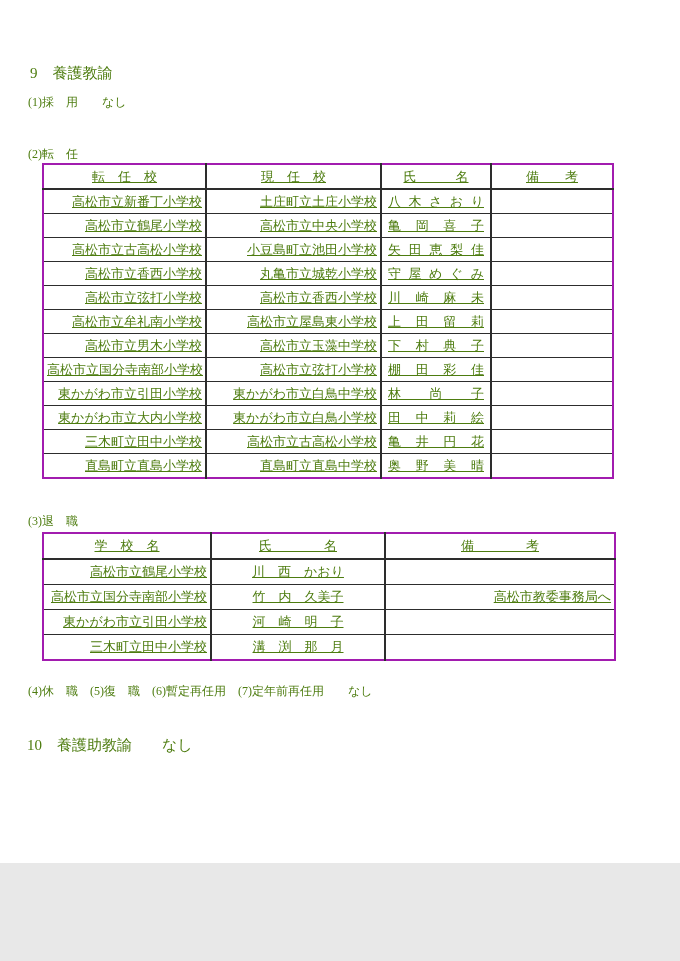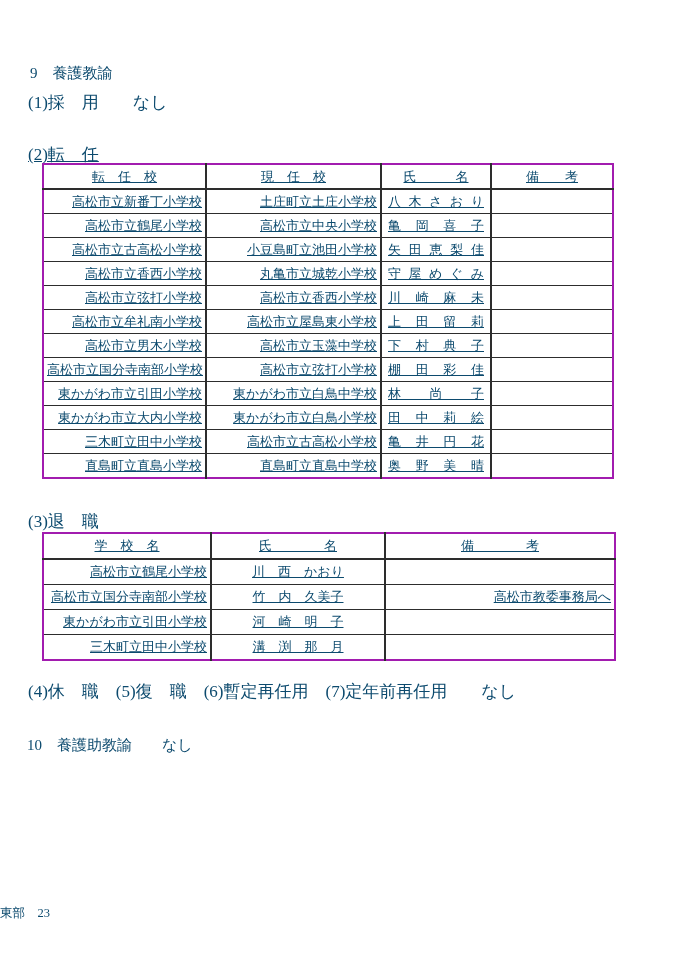--- a/index.html
+++ b/index.html
@@ -5,11 +5,11 @@
   html,body { margin:0; padding:0; background:#e8e8e8; }
   .page {
     position:relative;
-    width:680px; height:961px;
+    width:680px; height:863px;
     margin:0 auto;
     background:#ffffff;
     font-family:"Liberation Serif","DejaVu Serif",serif;
-    color:#0c4a6e;
+    color:#4d7c0f;
     overflow:hidden;
   }
   .abs { position:absolute; }

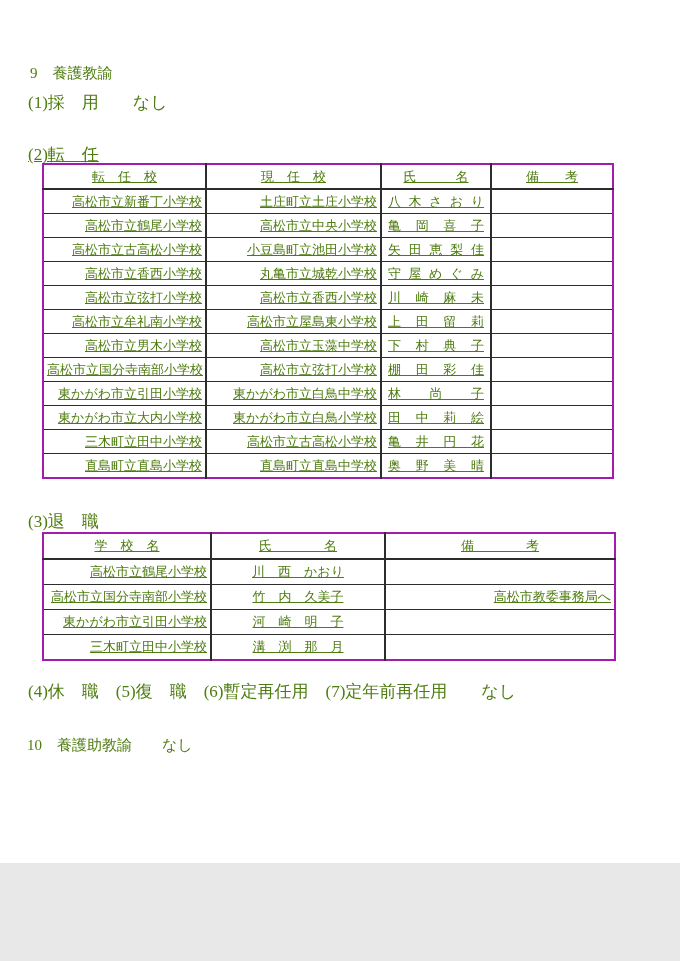--- a/index.html
+++ b/index.html
@@ -14,7 +14,7 @@
   }
   .abs { position:absolute; }
   .h15 { font-size:15px; line-height:19px; white-space:pre; }
-  .h14 { font-size:17px; line-height:19px; white-space:pre; }
+  .h14 { font-size:12px; line-height:19px; white-space:pre; }
 
   table {
     border-collapse:collapse;

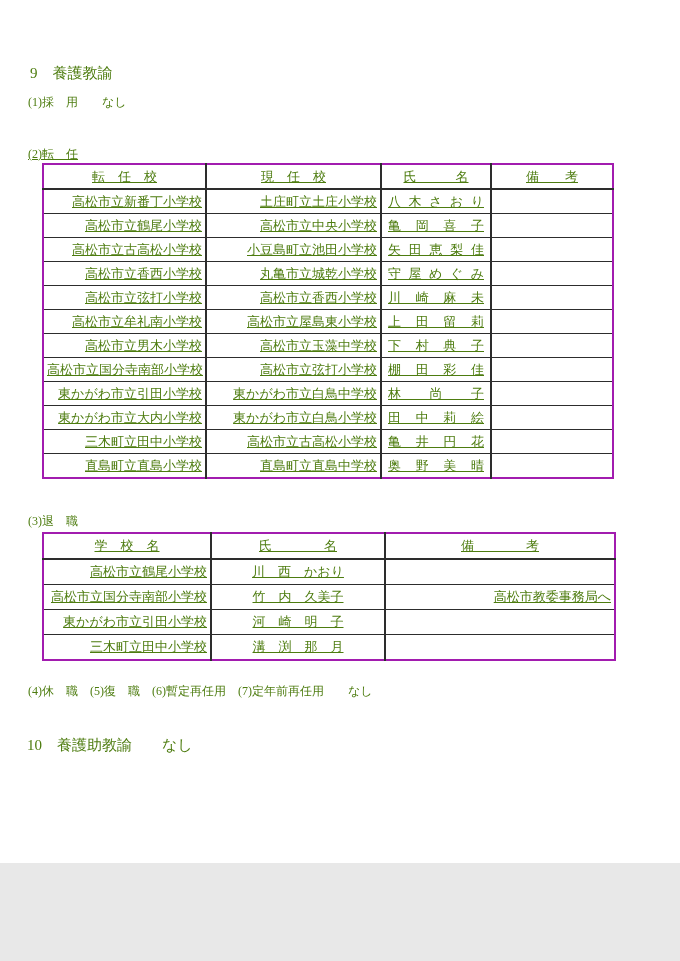--- a/index.html
+++ b/index.html
@@ -52,7 +52,7 @@
 
   <div class="abs h14" style="left:28px; top:93px;">(1)採　用　　なし</div>
 
-  <div class="abs h14" style="left:28px; top:145px;text-decoration:underline;">(2)転　任</div>
+  <div class="abs h14" style="left:28px; top:145px;">(2)転　任</div>
 
   <table class="abs t1" style="left:42px; top:163px; width:570px;">
     <colgroup>

